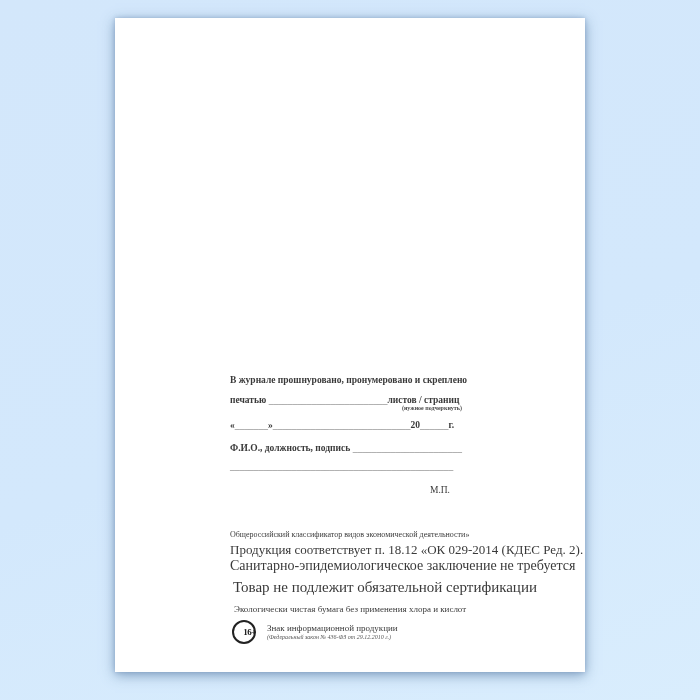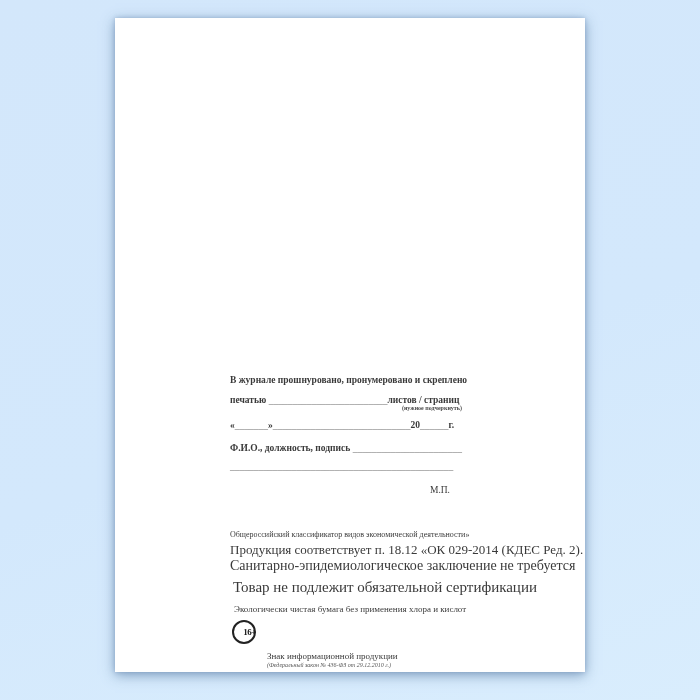--- a/index.html
+++ b/index.html
@@ -61,7 +61,7 @@
     flex: 0 0 auto;
     padding-left: 11px;
   }
-  .age-text { margin-left: 11px; padding-top: 3px; margin-top: 28px; }
+  .age-text { margin-left: 11px; padding-top: 3px; }
   .age-title { font-size: 9px; line-height: 10px; color: #3a3a3a; }
   .age-law { font-size: 6px; line-height: 8px; font-style: italic; color: #555555; white-space: nowrap; }
 </style>

